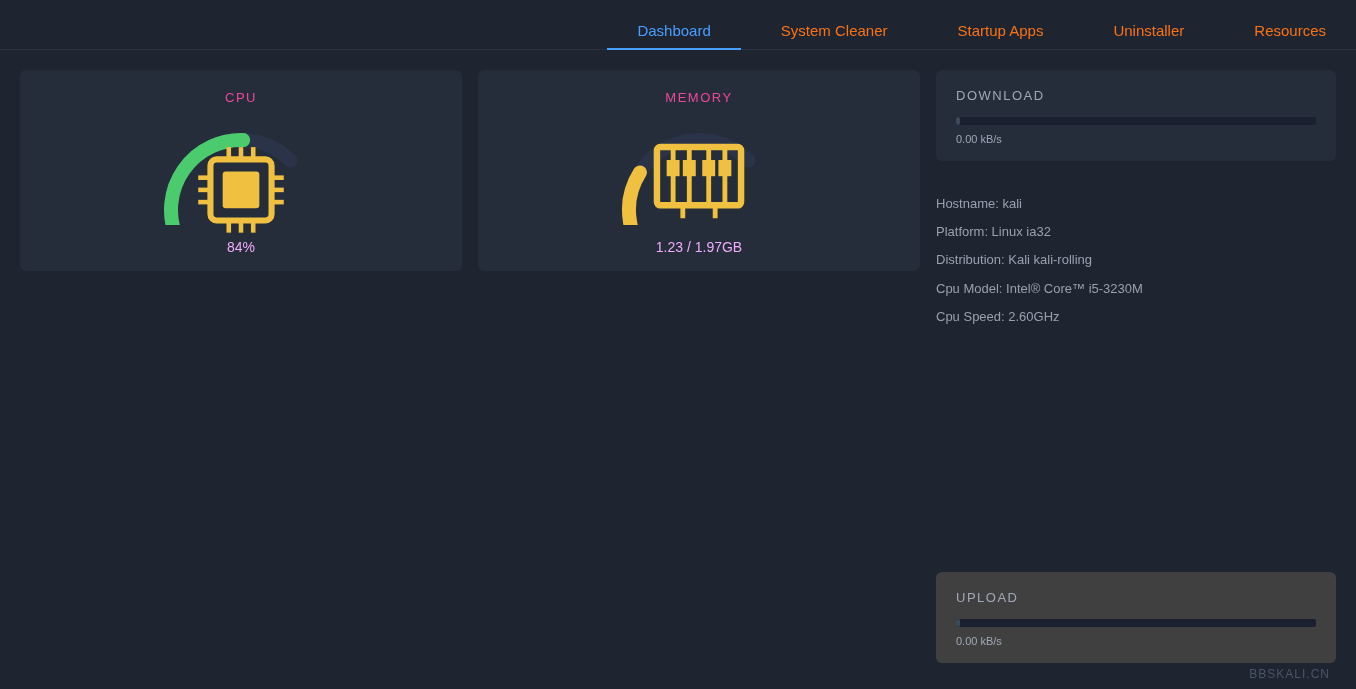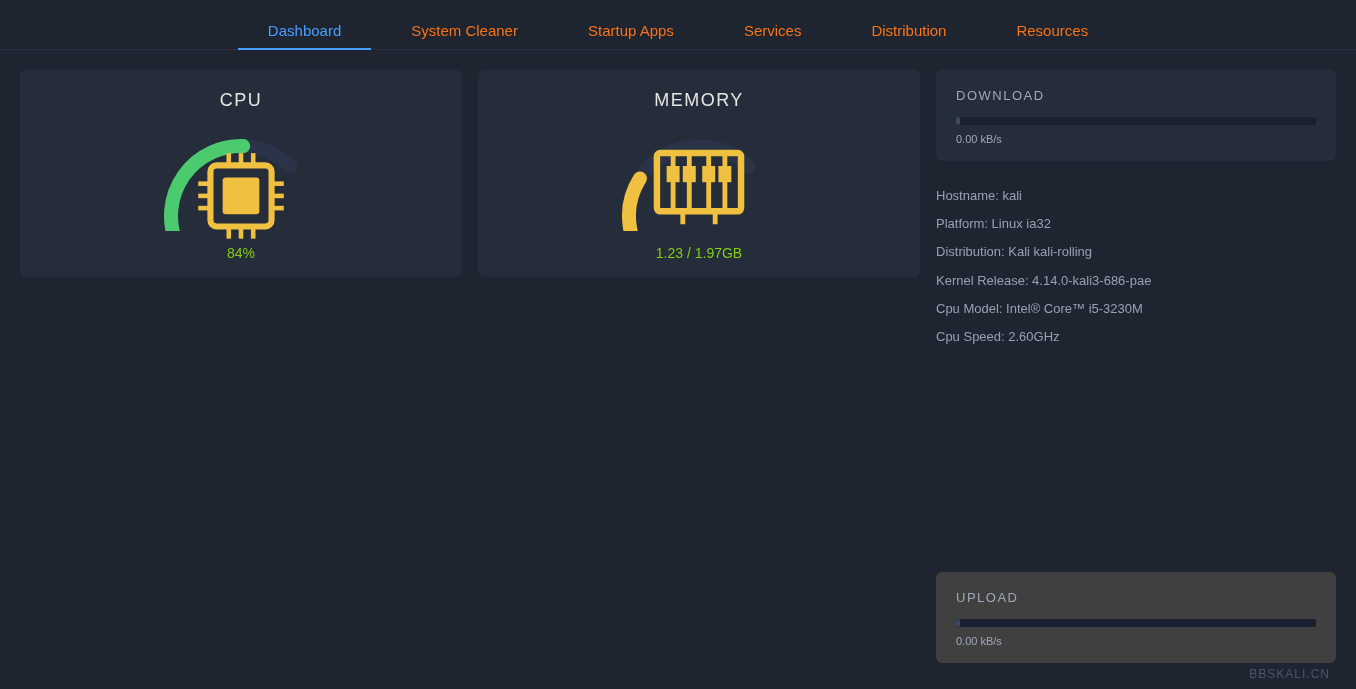--- a/index.html
+++ b/index.html
@@ -15,7 +15,7 @@
     
     nav {
       display: flex;
-      justify-content: center;
+      justify-content: flex-end;
       align-items: center;
       padding: 12px 0 0 0;
       border-bottom: 1px solid #2a3040;

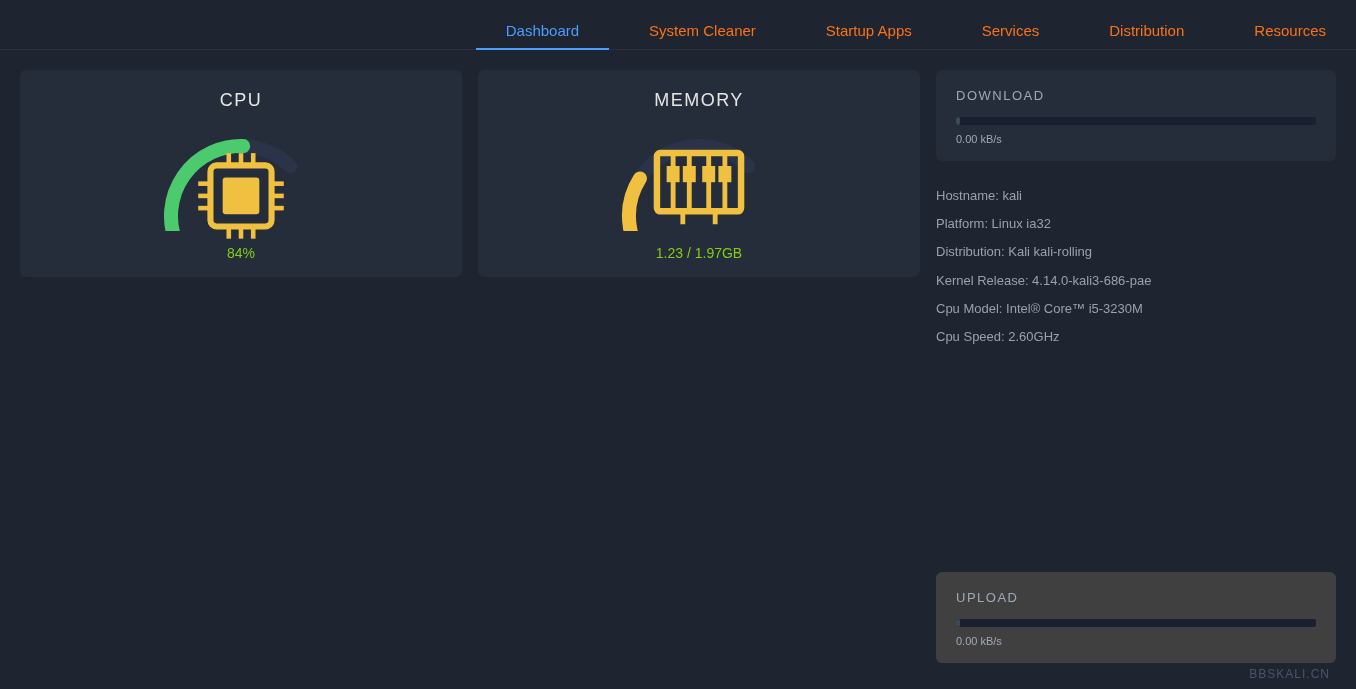--- a/index.html
+++ b/index.html
@@ -194,7 +194,6 @@
 <div class="nav-item active">Dashboard</div>
     <div class="nav-item">System Cleaner</div>
     <div class="nav-item">Startup Apps</div>
-    <div class="nav-item">Services</div>
     <div class="nav-item">Distribution</div>
     <div class="nav-item">Resources</div>
   </nav>

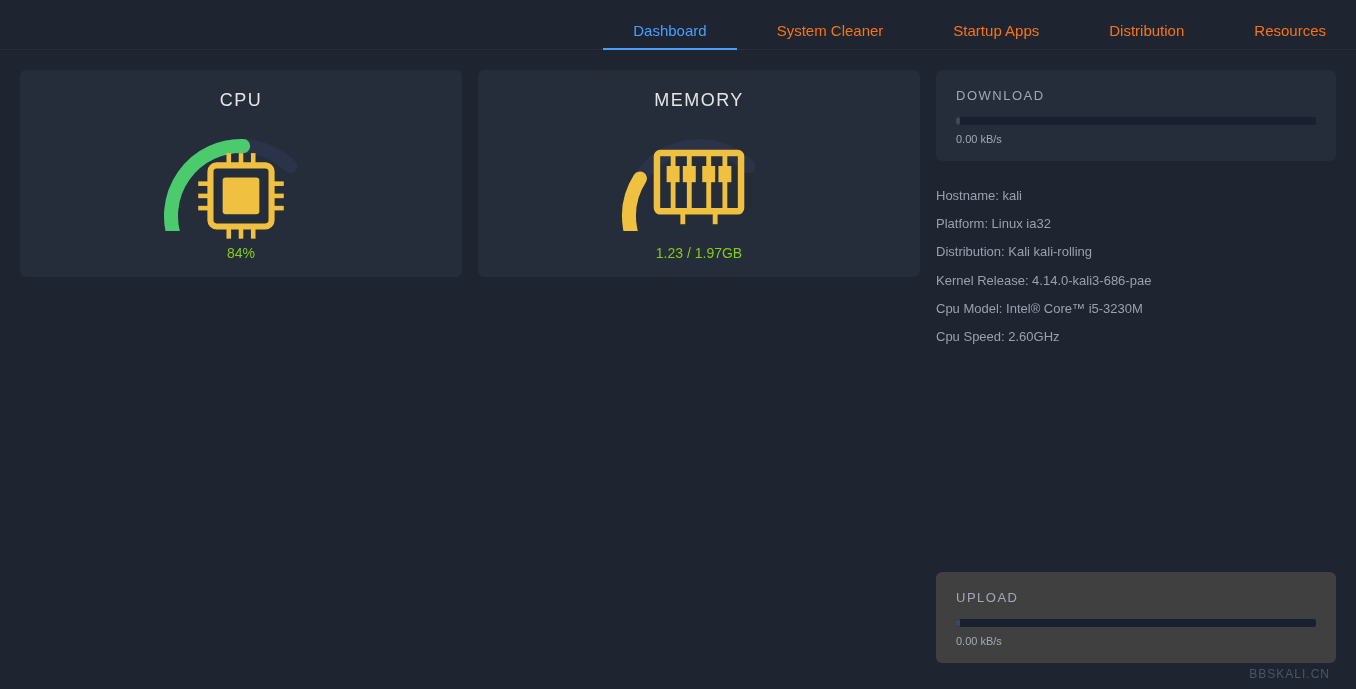--- a/index.html
+++ b/index.html
@@ -194,7 +194,7 @@
 <div class="nav-item active">Dashboard</div>
     <div class="nav-item">System Cleaner</div>
     <div class="nav-item">Startup Apps</div>
-    <div class="nav-item">Distribution</div>
+    <div class="nav-item">Uninstaller</div>
     <div class="nav-item">Resources</div>
   </nav>
 

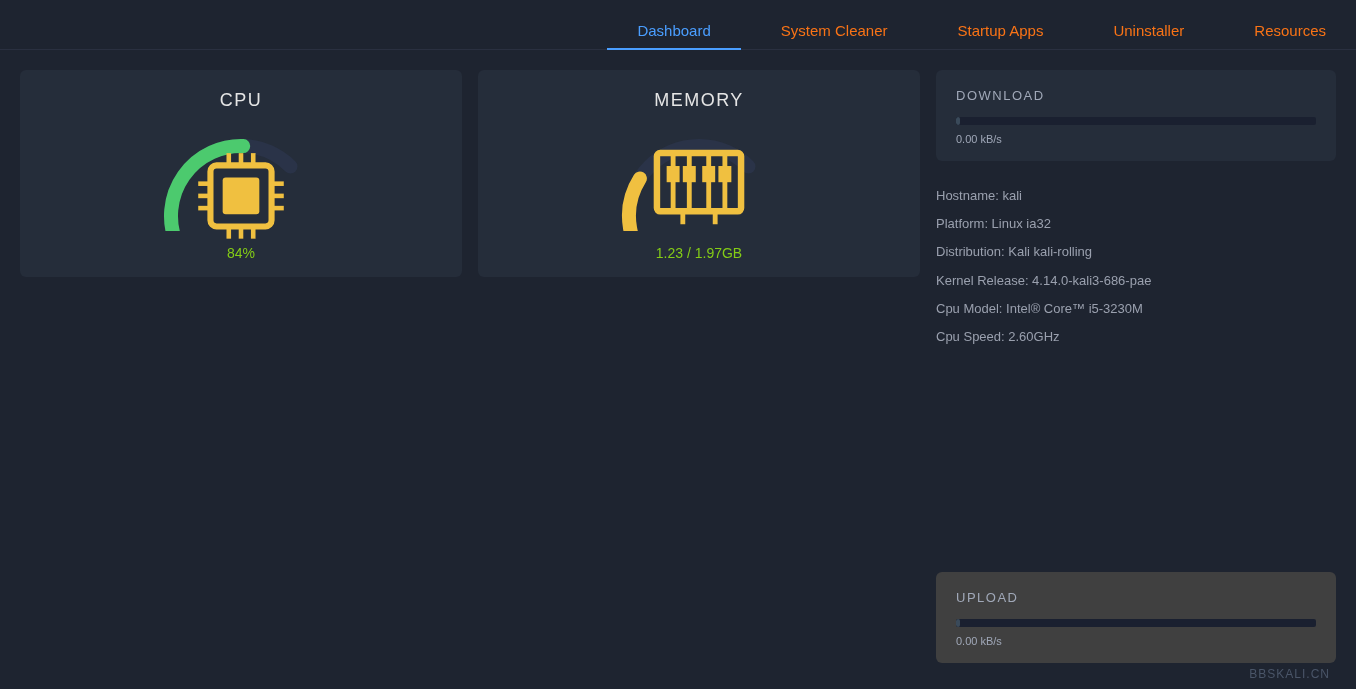--- a/index.html
+++ b/index.html
@@ -74,9 +74,9 @@
       min-width: 200px;
     }
     .metric-title {
-      font-size: 18px;
+      font-size: 13px;
       letter-spacing: 1.5px;
-      color: #e5e5e5;
+      color: #ec4899;
       text-transform: uppercase;
       margin-bottom: 10px;
     }

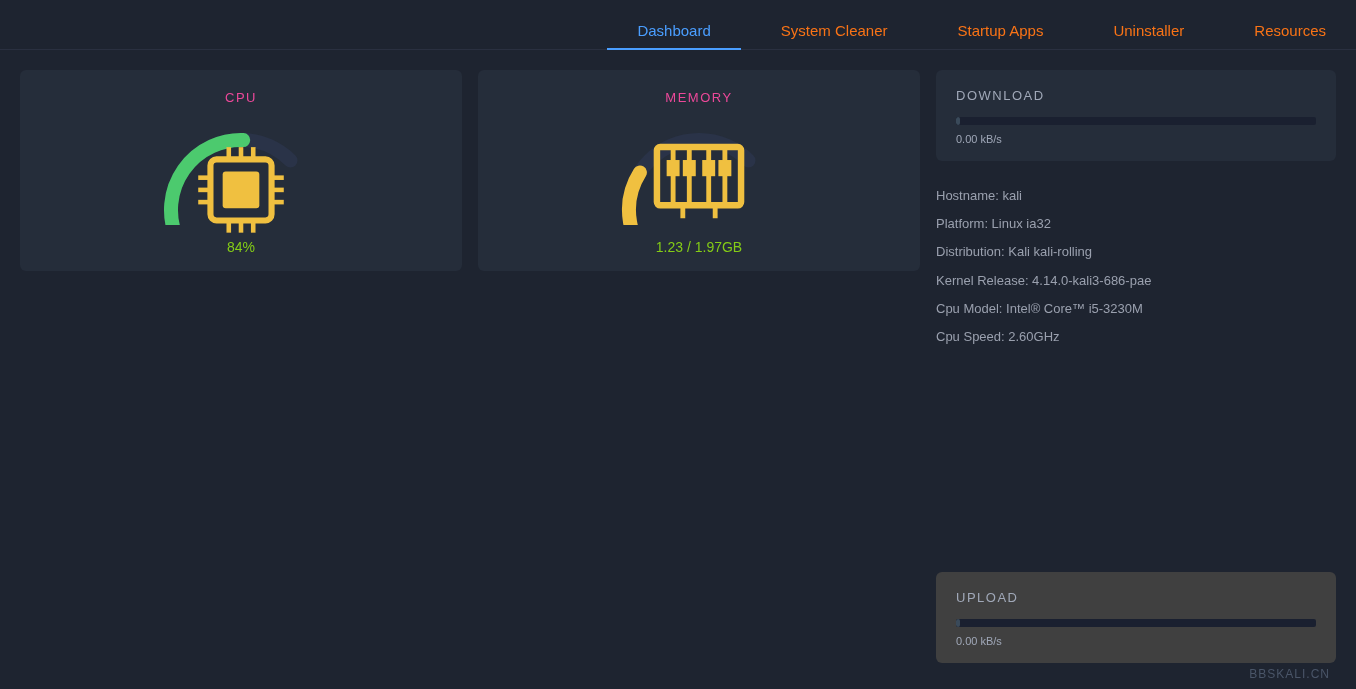--- a/index.html
+++ b/index.html
@@ -110,7 +110,7 @@
       width: 400px;
       display: flex;
       flex-direction: column;
-      gap: 0;
+      gap: 8px;
     }
 
     

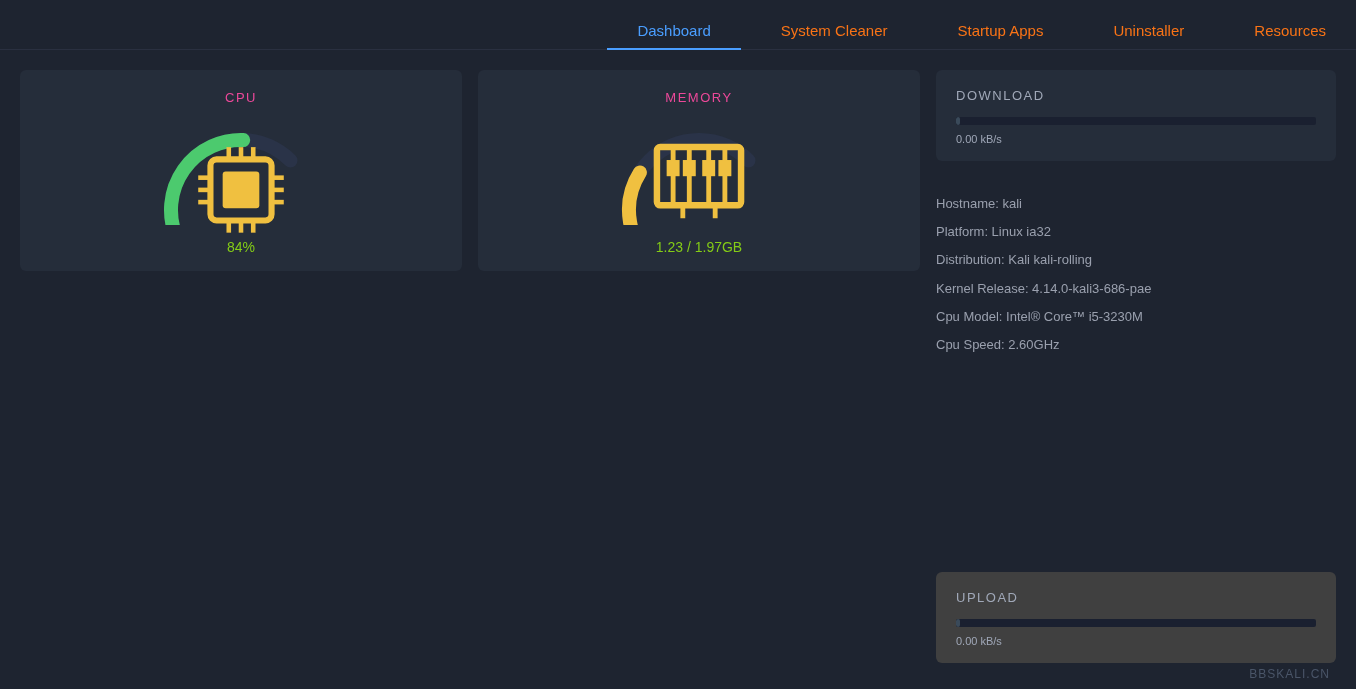--- a/index.html
+++ b/index.html
@@ -101,7 +101,7 @@
     }
     .metric-value {
       font-size: 14px;
-      color: #84cc16;
+      color: #f0abfc;
       margin-top: 4px;
     }
 

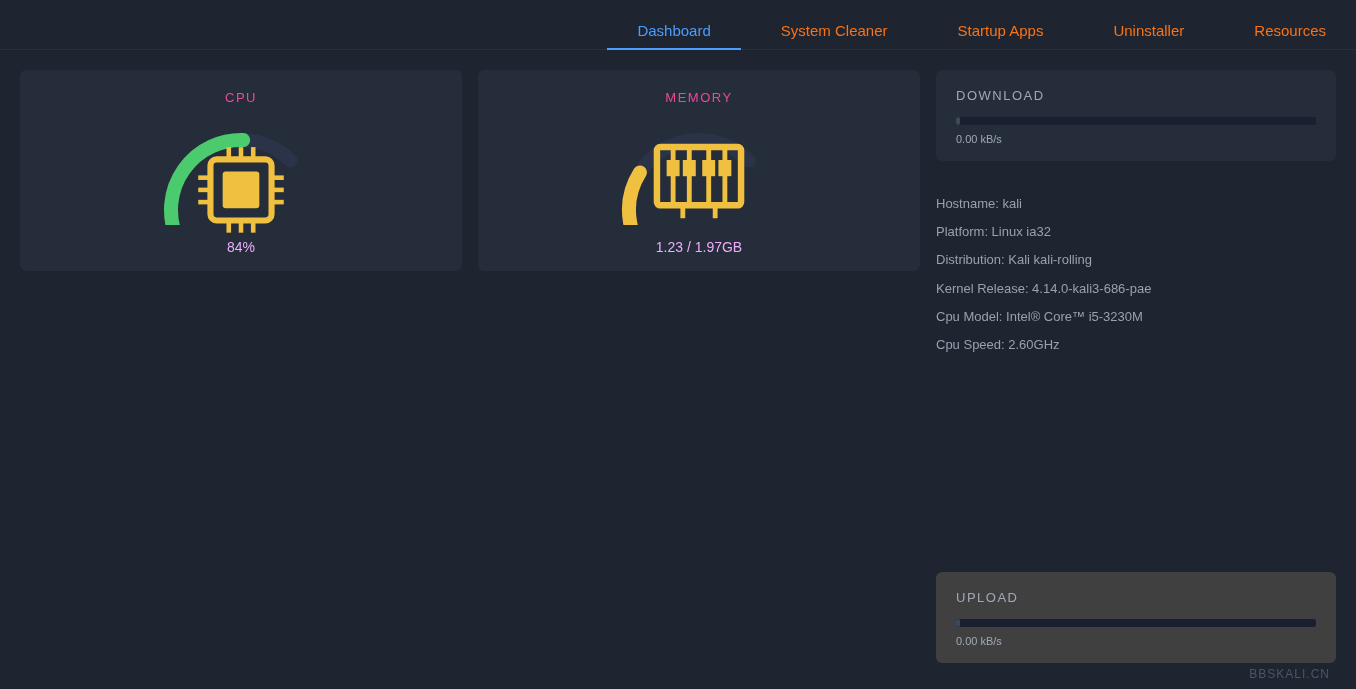--- a/index.html
+++ b/index.html
@@ -275,7 +275,6 @@
           <div class="info-row">Hostname: kali</div>
           <div class="info-row">Platform: Linux ia32</div>
           <div class="info-row">Distribution: Kali kali-rolling</div>
-          <div class="info-row">Kernel Release: 4.14.0-kali3-686-pae</div>
           <div class="info-row">Cpu Model: Intel® Core™ i5-3230M</div>
           <div class="info-row">Cpu Speed: 2.60GHz</div>
         </div>

